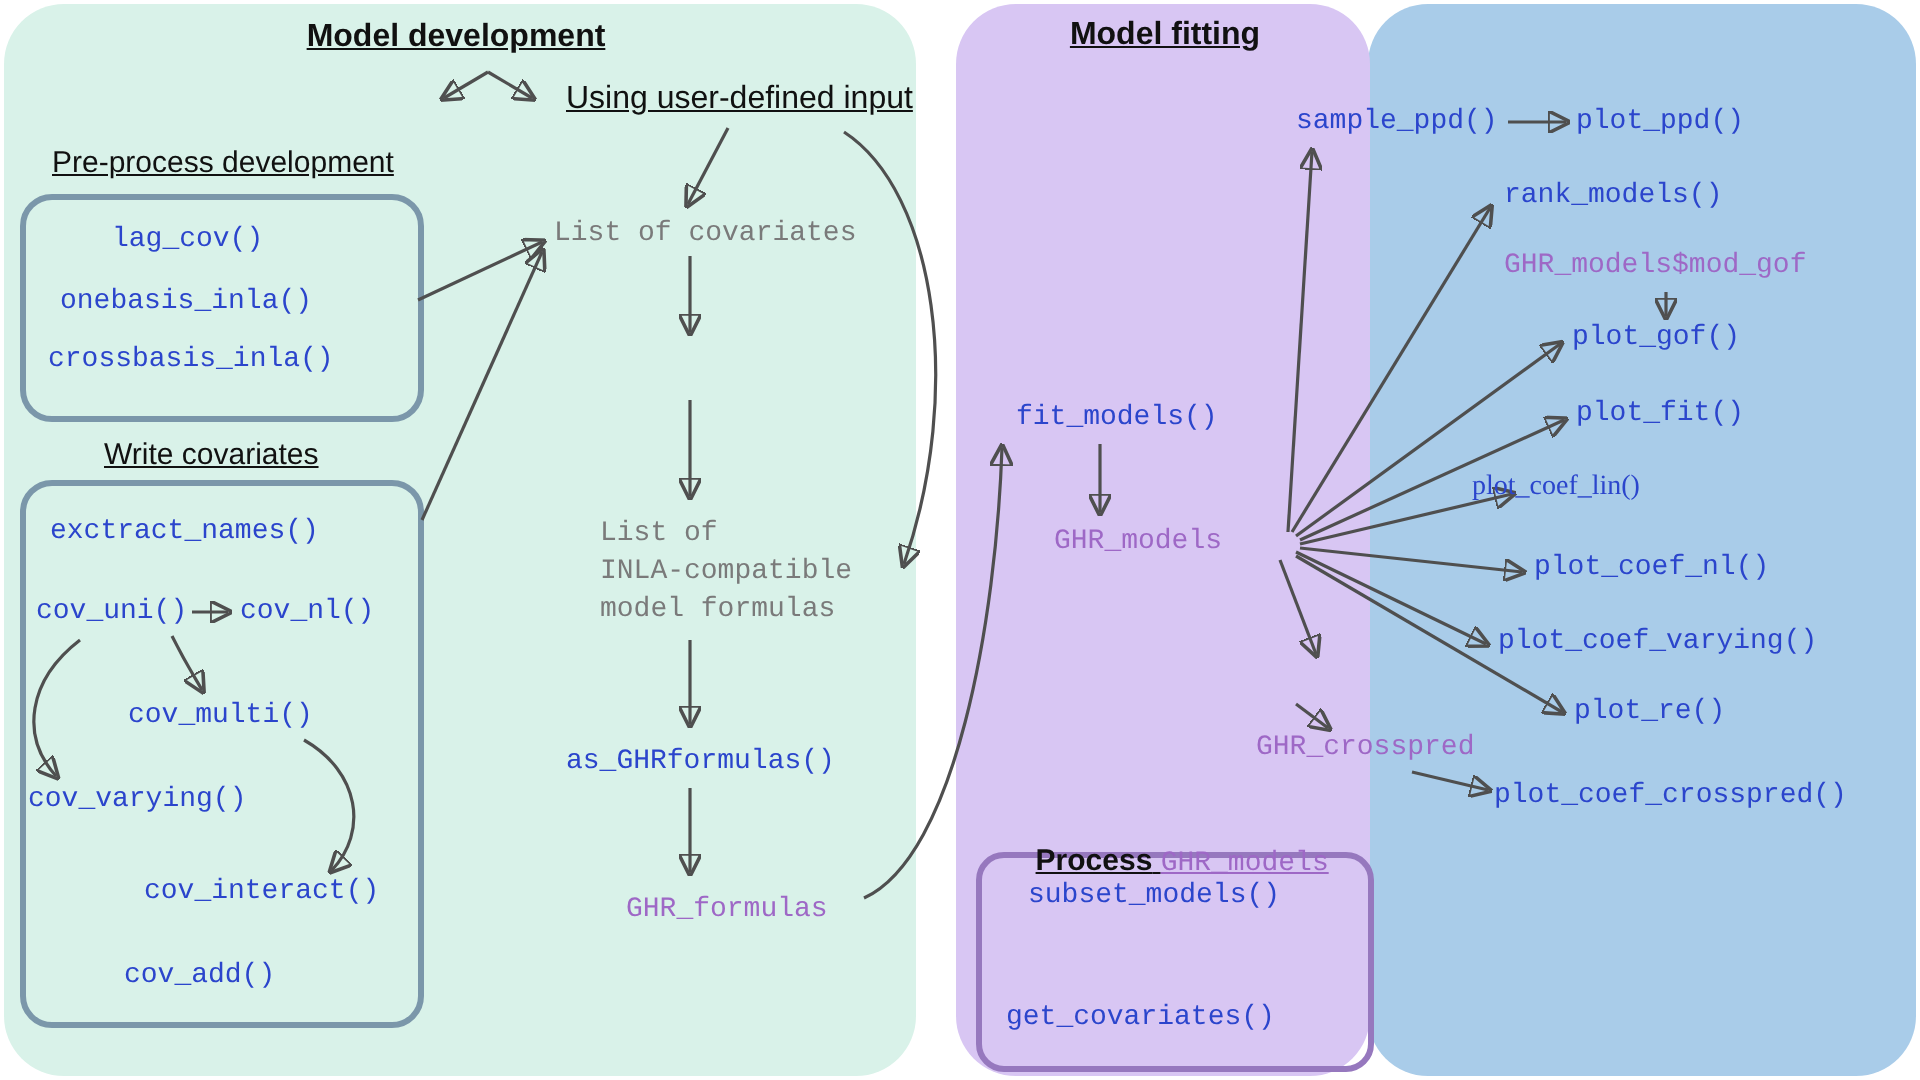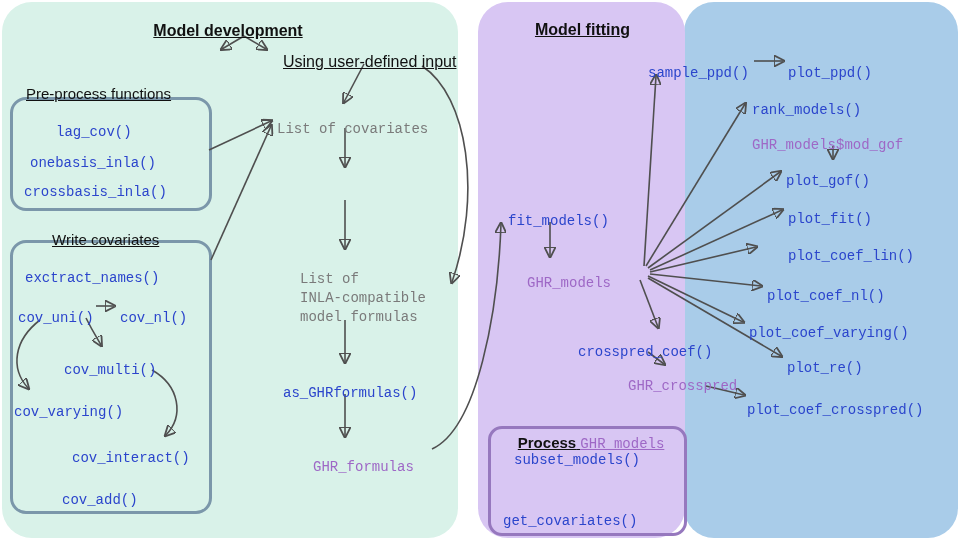--- a/index.html
+++ b/index.html
@@ -13,7 +13,7 @@
   .pbox{border-color:var(--process-box-border);border-radius:14px;}
   svg.arrows{position:absolute;left:0;top:0;z-index:2;pointer-events:none;}
   svg.arrows path, svg.arrows line{stroke:var(--arrow);stroke-width:1.6;fill:none;}
-  .lbl{position:absolute;white-space:pre;z-index:3;line-height:18px;margin-top:12px;}
+  .lbl{position:absolute;white-space:pre;z-index:3;line-height:18px;}
   .h{font-size:16px;color:#111;text-decoration:underline;}
   .h2{font-size:15px;color:#111;text-decoration:underline;}
   .b{font-weight:bold;}

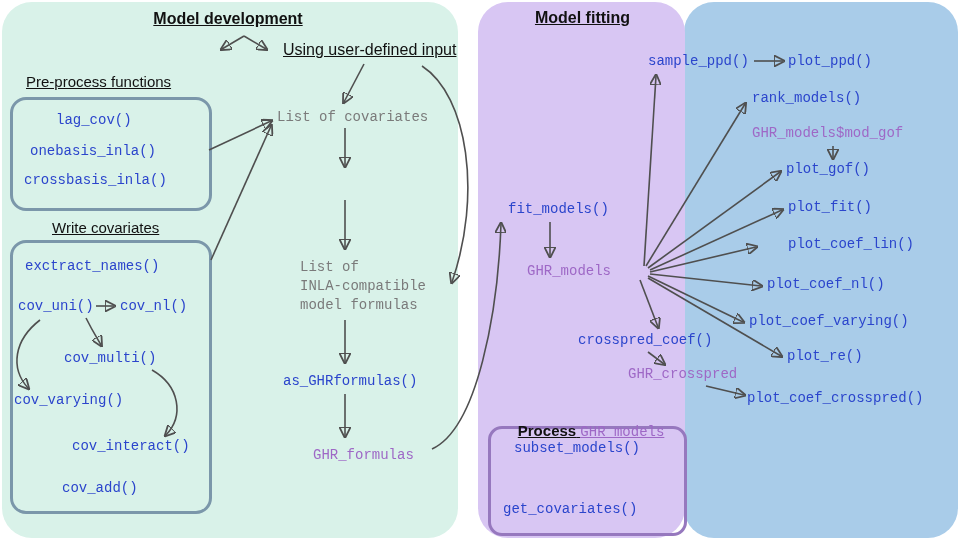--- a/index.html
+++ b/index.html
@@ -86,7 +86,7 @@
   <div class="lbl h b ctr" style="left:118px;top:10px;width:220px;">Model development</div>
   <div class="lbl h" style="left:283px;top:41px;">Using user-defined input</div>
 
-  <div class="lbl h2" style="left:26px;top:73px;">Pre-process functions</div>
+  <div class="lbl h2" style="left:26px;top:73px;">Pre-process development</div>
   <div class="lbl code" style="left:56px;top:111px;">lag_cov()</div>
   <div class="lbl code" style="left:30px;top:142px;">onebasis_inla()</div>
   <div class="lbl code" style="left:24px;top:171px;">crossbasis_inla()</div>

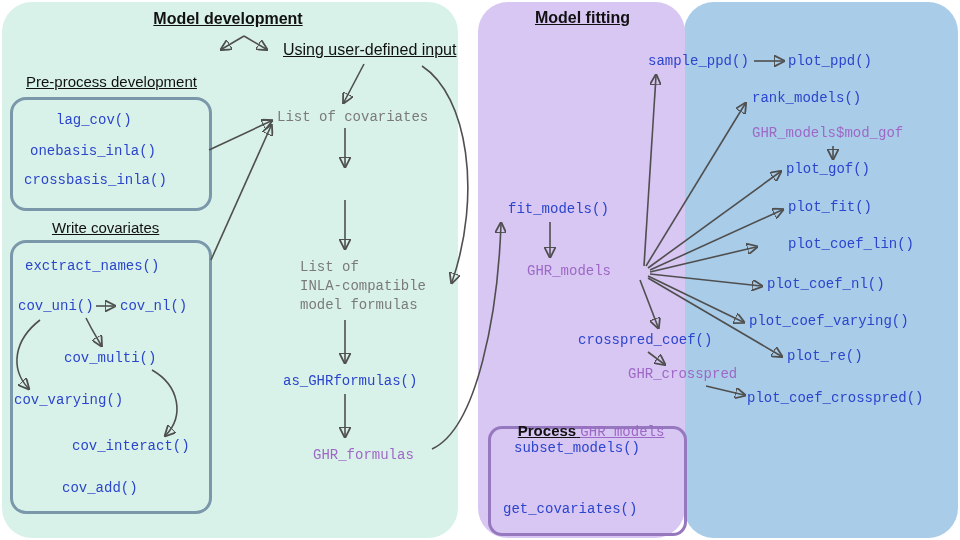--- a/index.html
+++ b/index.html
@@ -125,7 +125,7 @@
   <div class="lbl code obj" style="left:752px;top:124px;">GHR_models$mod_gof</div>
   <div class="lbl code" style="left:786px;top:160px;">plot_gof()</div>
   <div class="lbl code" style="left:788px;top:198px;">plot_fit()</div>
-  <div class="lbl code" style="left:788px;top:235px;">plot_coef_lin()</div>
+  <div class="lbl code" style="left:736px;top:235px;font-family:Liberation Serif, serif;">plot_coef_lin()</div>
   <div class="lbl code" style="left:767px;top:275px;">plot_coef_nl()</div>
   <div class="lbl code" style="left:749px;top:312px;">plot_coef_varying()</div>
   <div class="lbl code" style="left:787px;top:347px;">plot_re()</div>

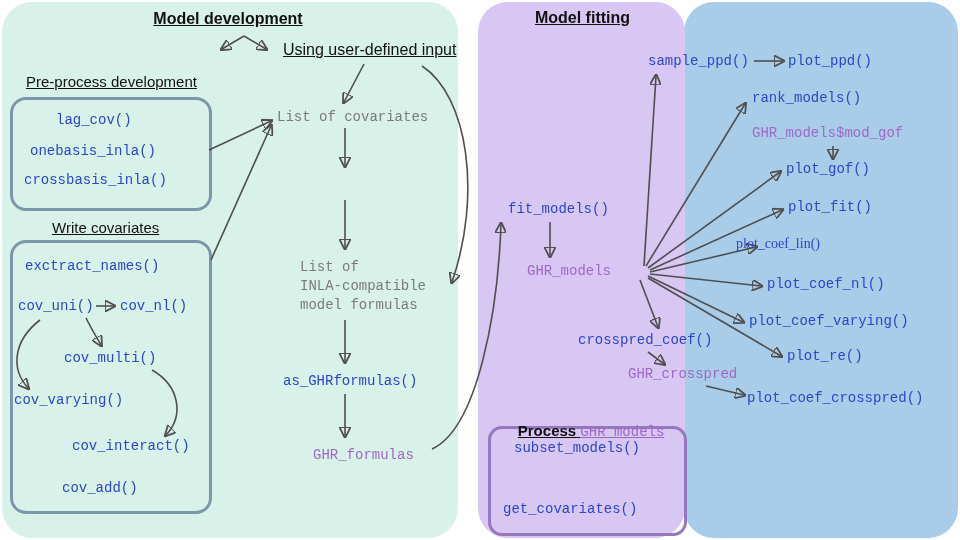--- a/index.html
+++ b/index.html
@@ -111,7 +111,6 @@
   <div class="lbl code" style="left:648px;top:52px;">sample_ppd()</div>
   <div class="lbl code" style="left:508px;top:200px;">fit_models()</div>
   <div class="lbl code obj" style="left:527px;top:262px;">GHR_models</div>
-  <div class="lbl code" style="left:578px;top:331px;">crosspred_coef()</div>
   <div class="lbl code obj" style="left:628px;top:365px;">GHR_crosspred</div>
 
   <div class="lbl" style="left:500px;top:404px;">

